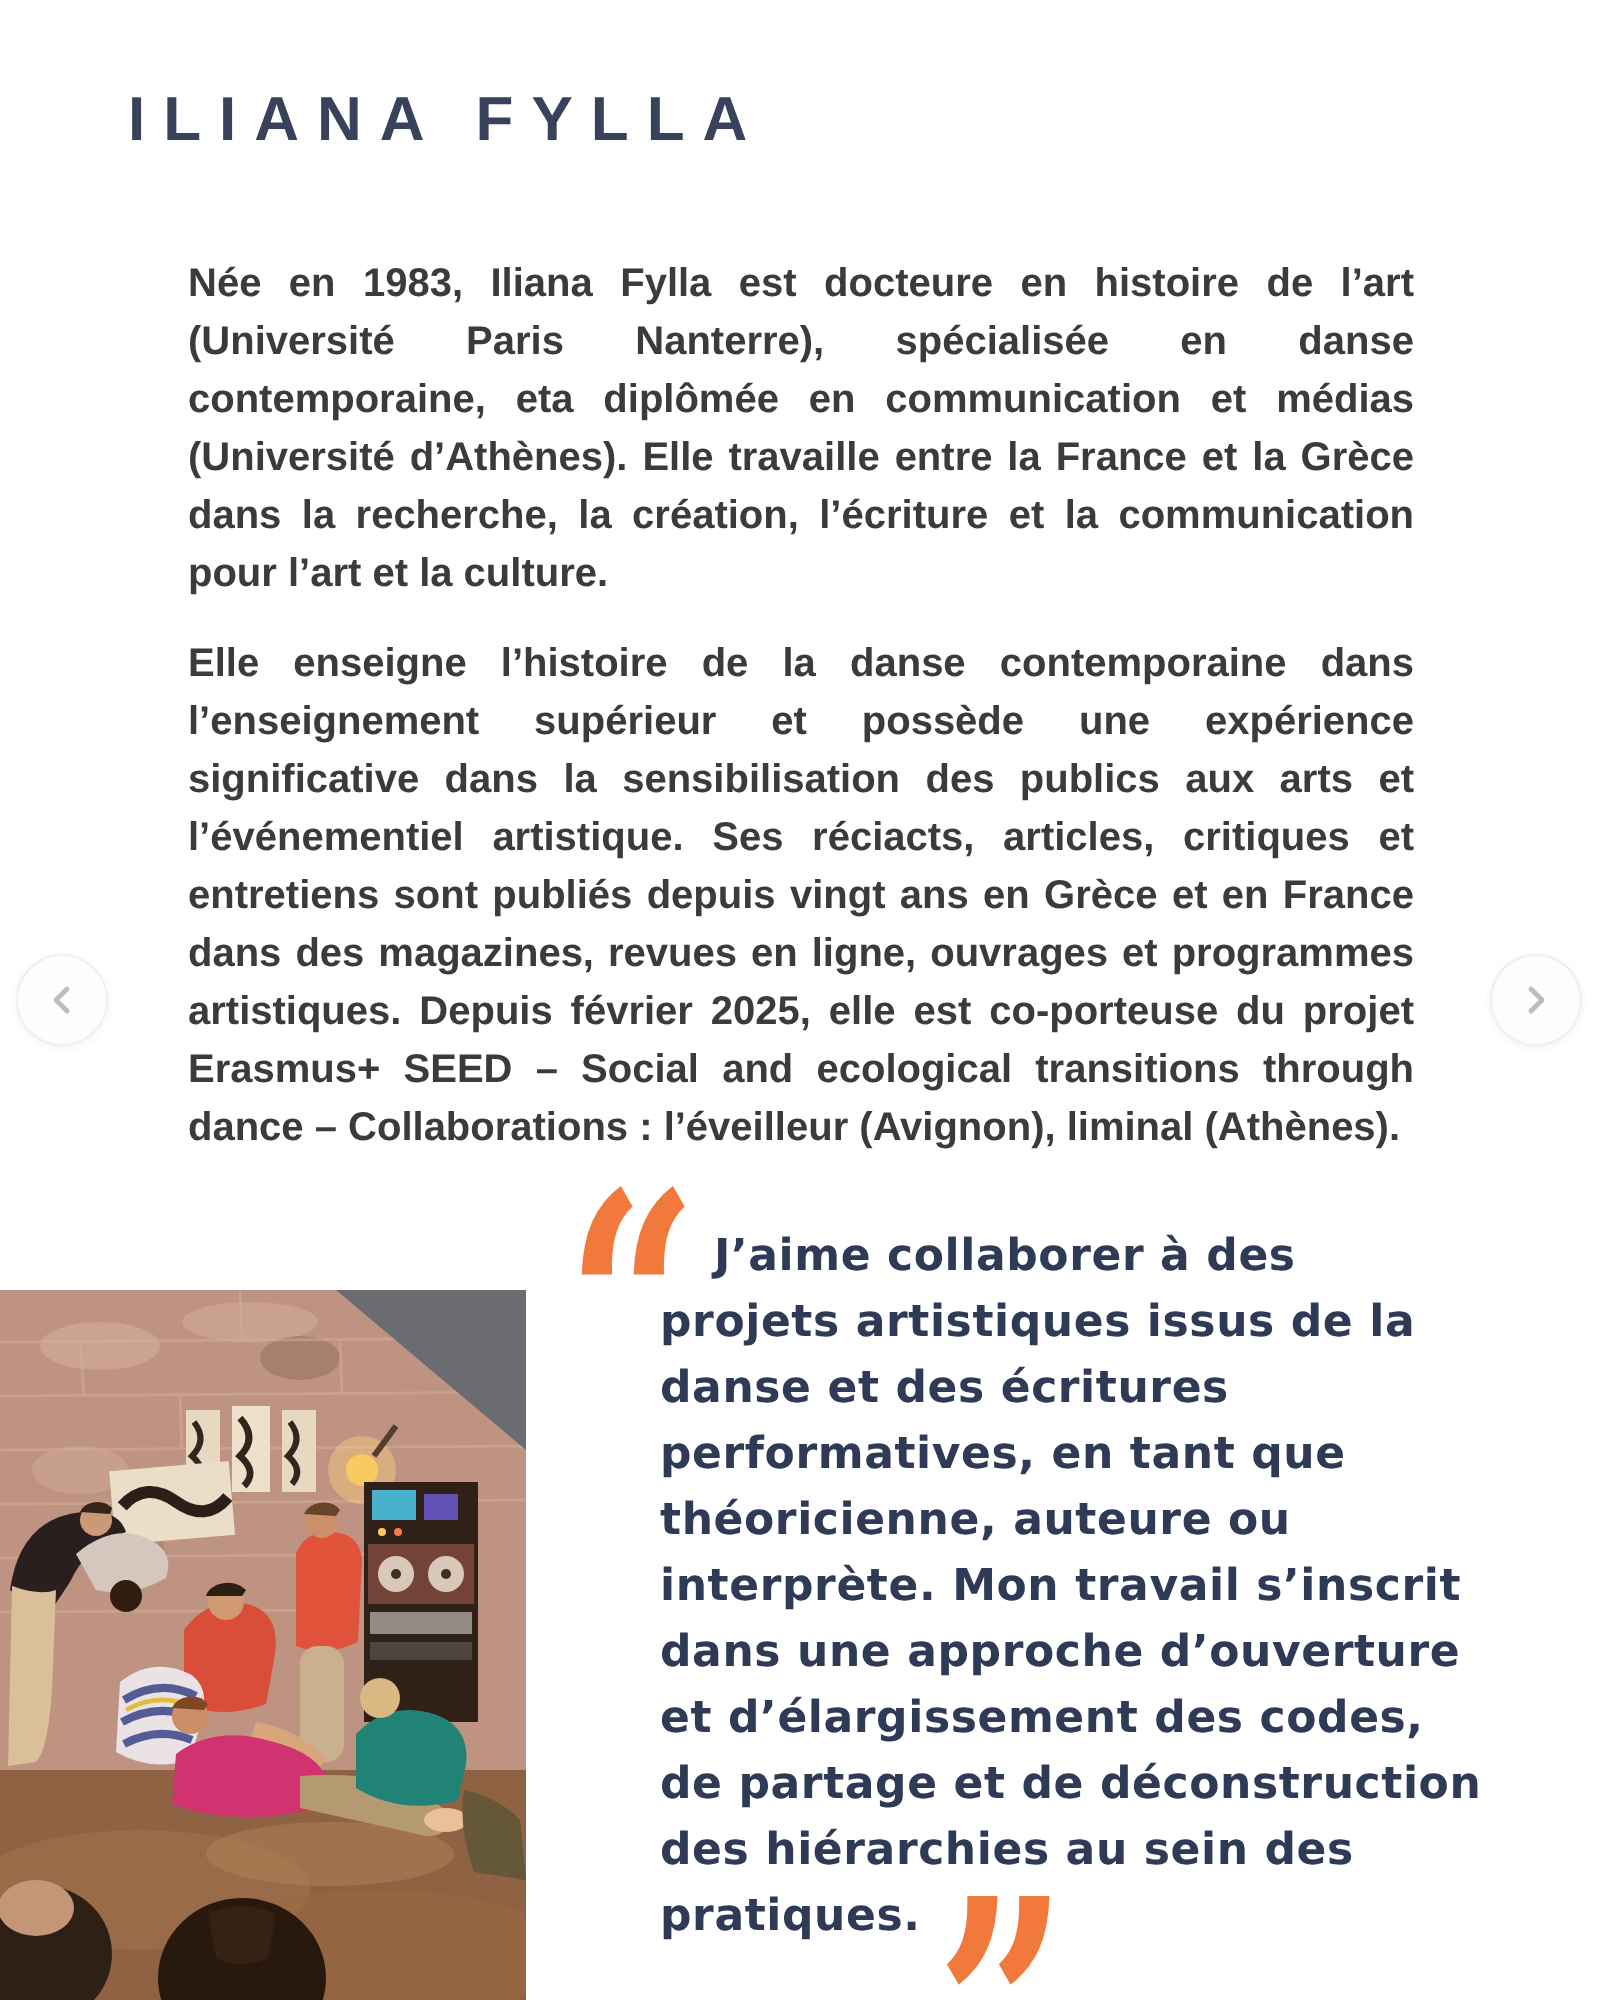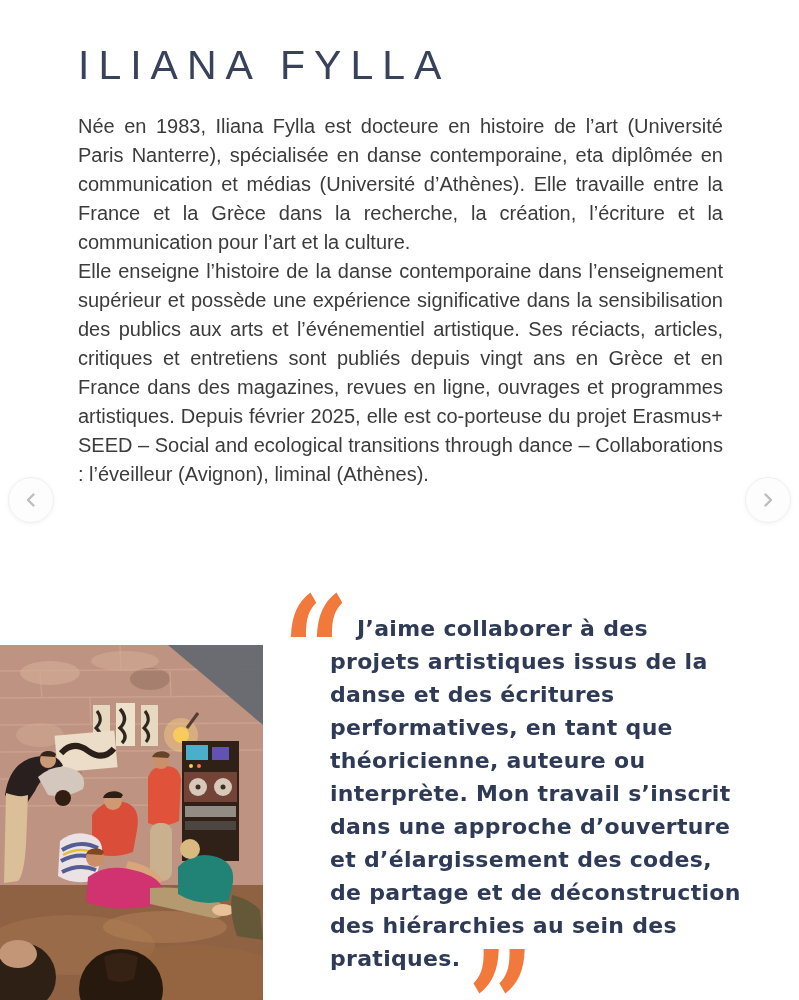--- a/index.html
+++ b/index.html
@@ -13,8 +13,8 @@
     font-family:"Liberation Sans",sans-serif;
   }
   .page-title{
-    position:absolute;left:78px;top:42px;
-    font-size:41px;font-weight:400;letter-spacing:9px;
+    position:absolute;left:64px;top:42px;
+    font-size:31px;font-weight:700;letter-spacing:9px;
     color:var(--title);white-space:nowrap;
   }
   .bio{

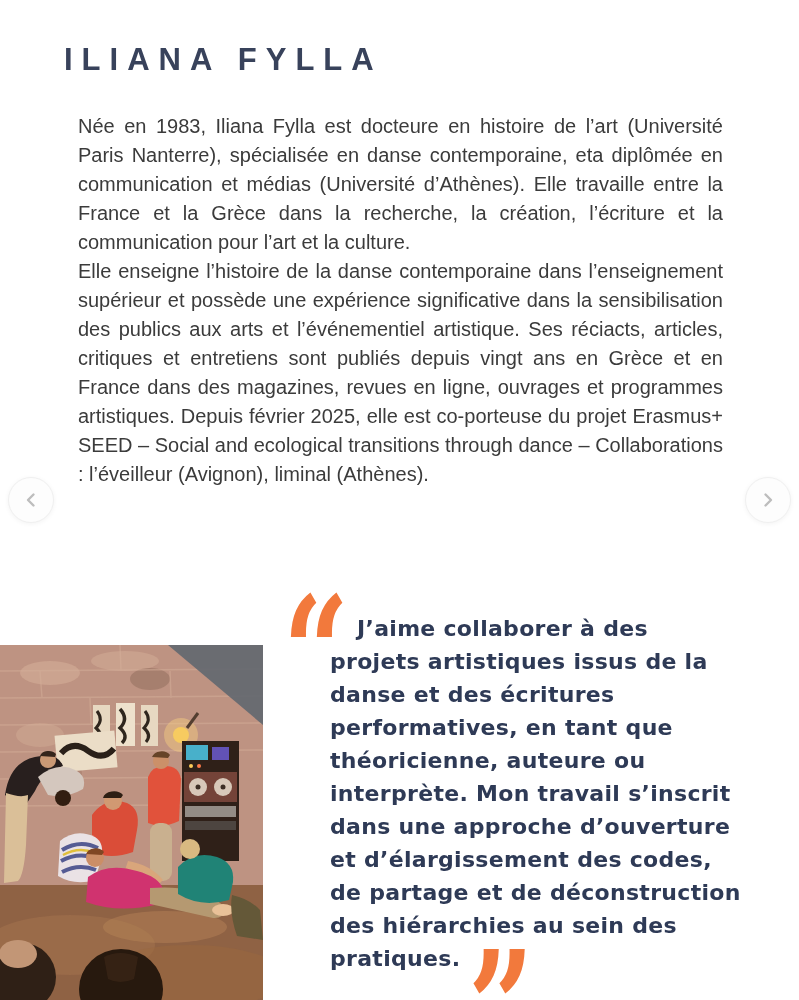--- a/index.html
+++ b/index.html
@@ -22,7 +22,7 @@
     font-size:20px;line-height:29px;color:var(--body);
     text-align:justify;
   }
-  .bio p{margin:0;}
+  .bio p{margin:16px;font-weight:bold;}
   .carousel-btn{
     position:absolute;top:477px;width:46px;height:46px;border-radius:50%;
     background:#fdfdfd;border:1px solid #f0f0f0;

